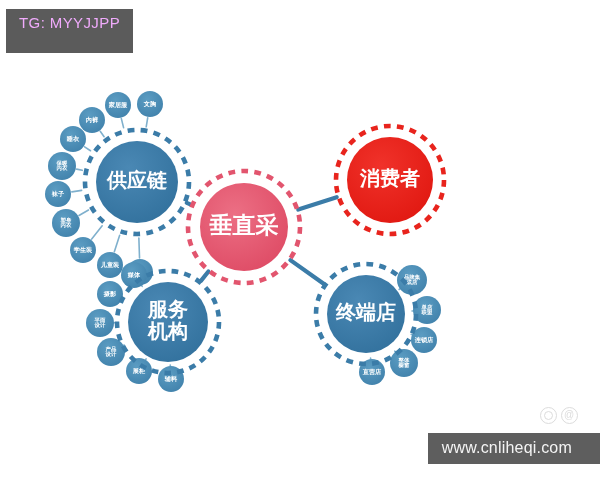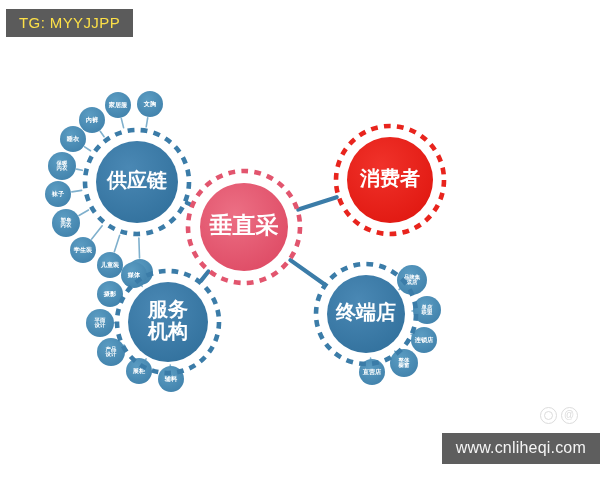--- a/index.html
+++ b/index.html
@@ -14,9 +14,9 @@
 
   .tg-badge{
     position:absolute;left:6px;top:9px;
-    background:#5b5b5b;color:#fde047;
+    background:#5b5b5b;color:#f0abfc;
     font-size:15px;letter-spacing:.4px;
-    padding:6px 13px 7px 13px;
+    padding:6px 13px 23px 13px;
     line-height:1;
     white-space:nowrap;
   }

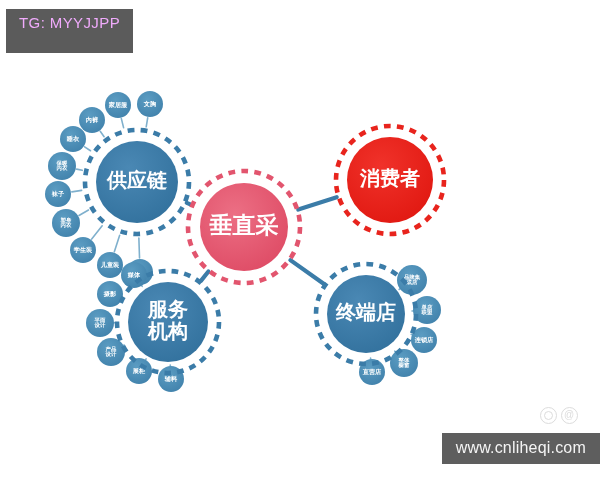--- a/index.html
+++ b/index.html
@@ -24,7 +24,7 @@
     position:absolute;right:0px;bottom:16px;
     background:#5e5e5e;color:#f4f4f4;
     font-size:16px;letter-spacing:.2px;
-    padding:7px 14px 8px 14px;
+    padding:7px 28px 8px 14px;
     line-height:1;white-space:nowrap;
   }
   .wm{

